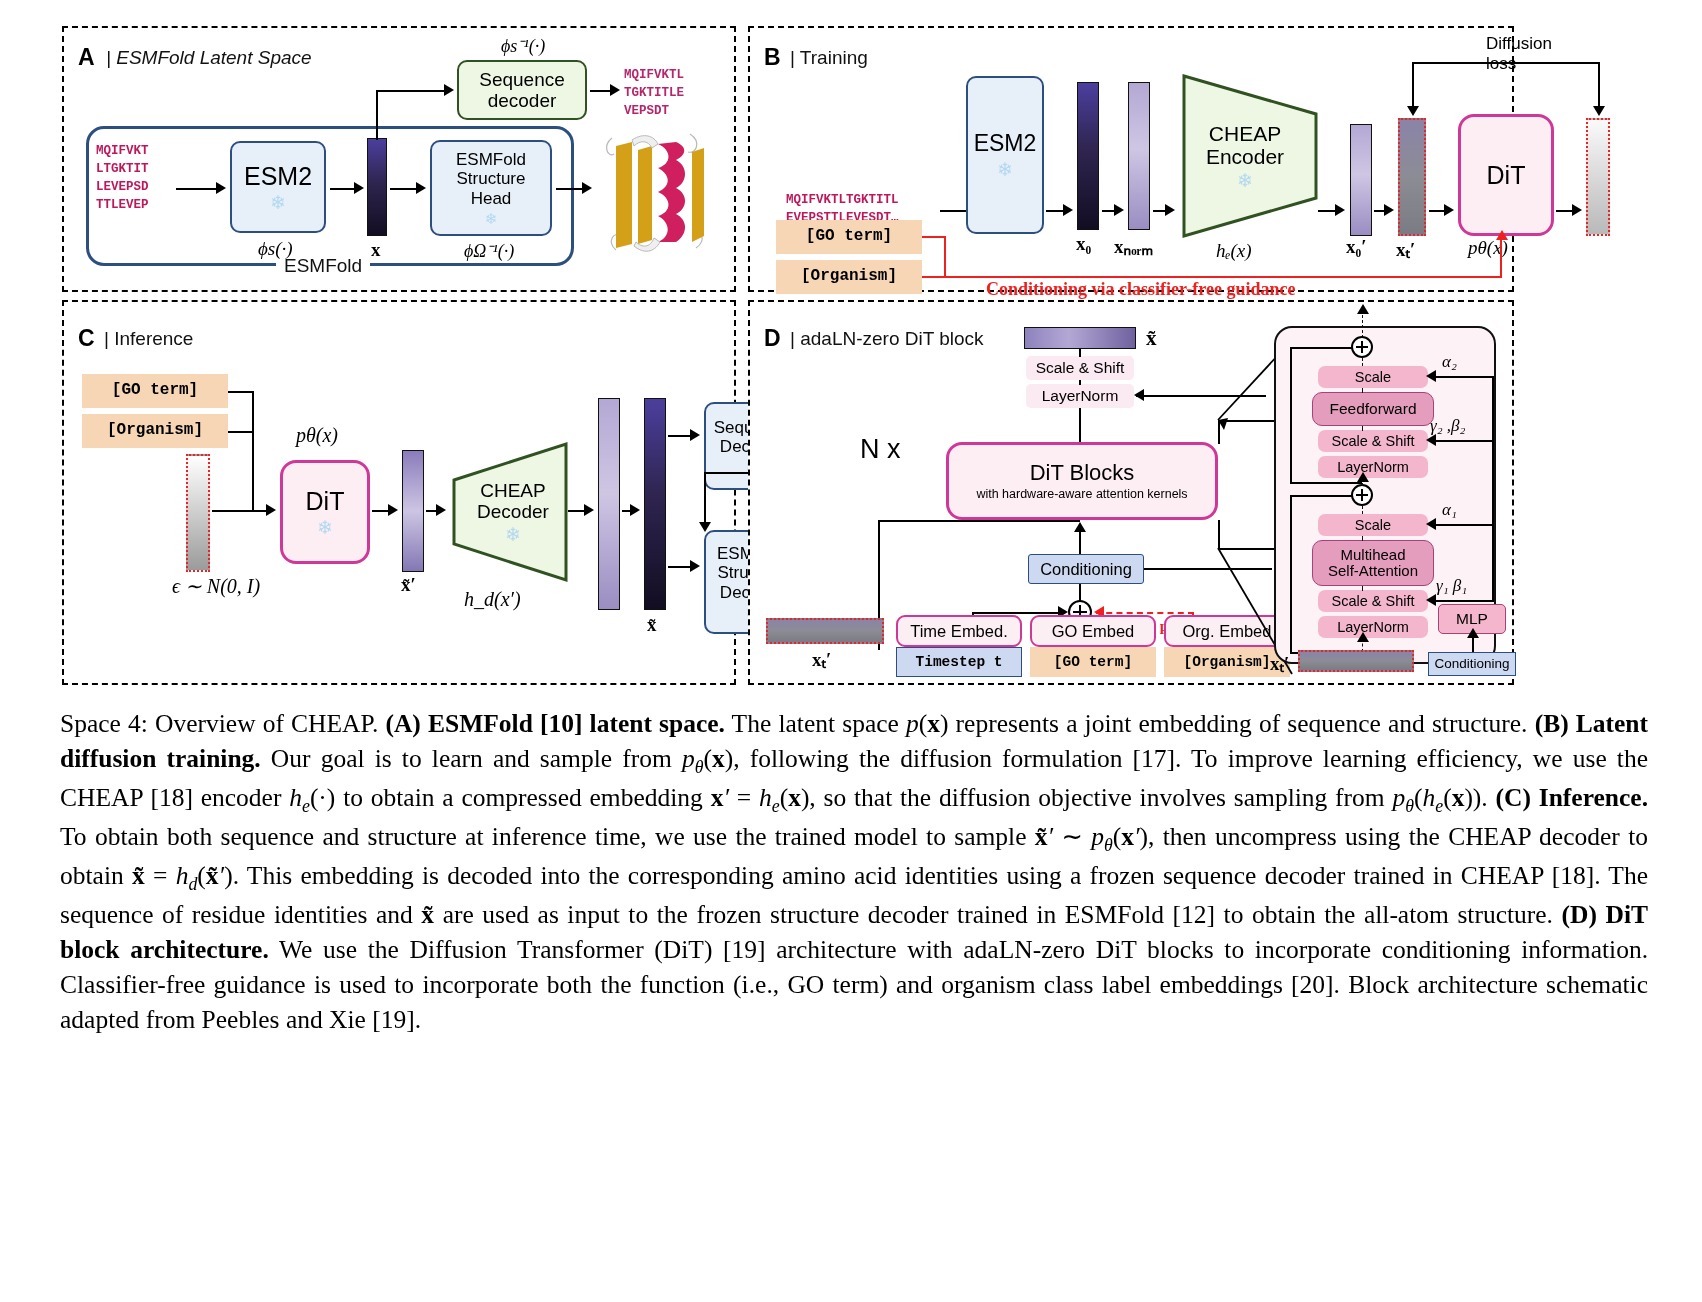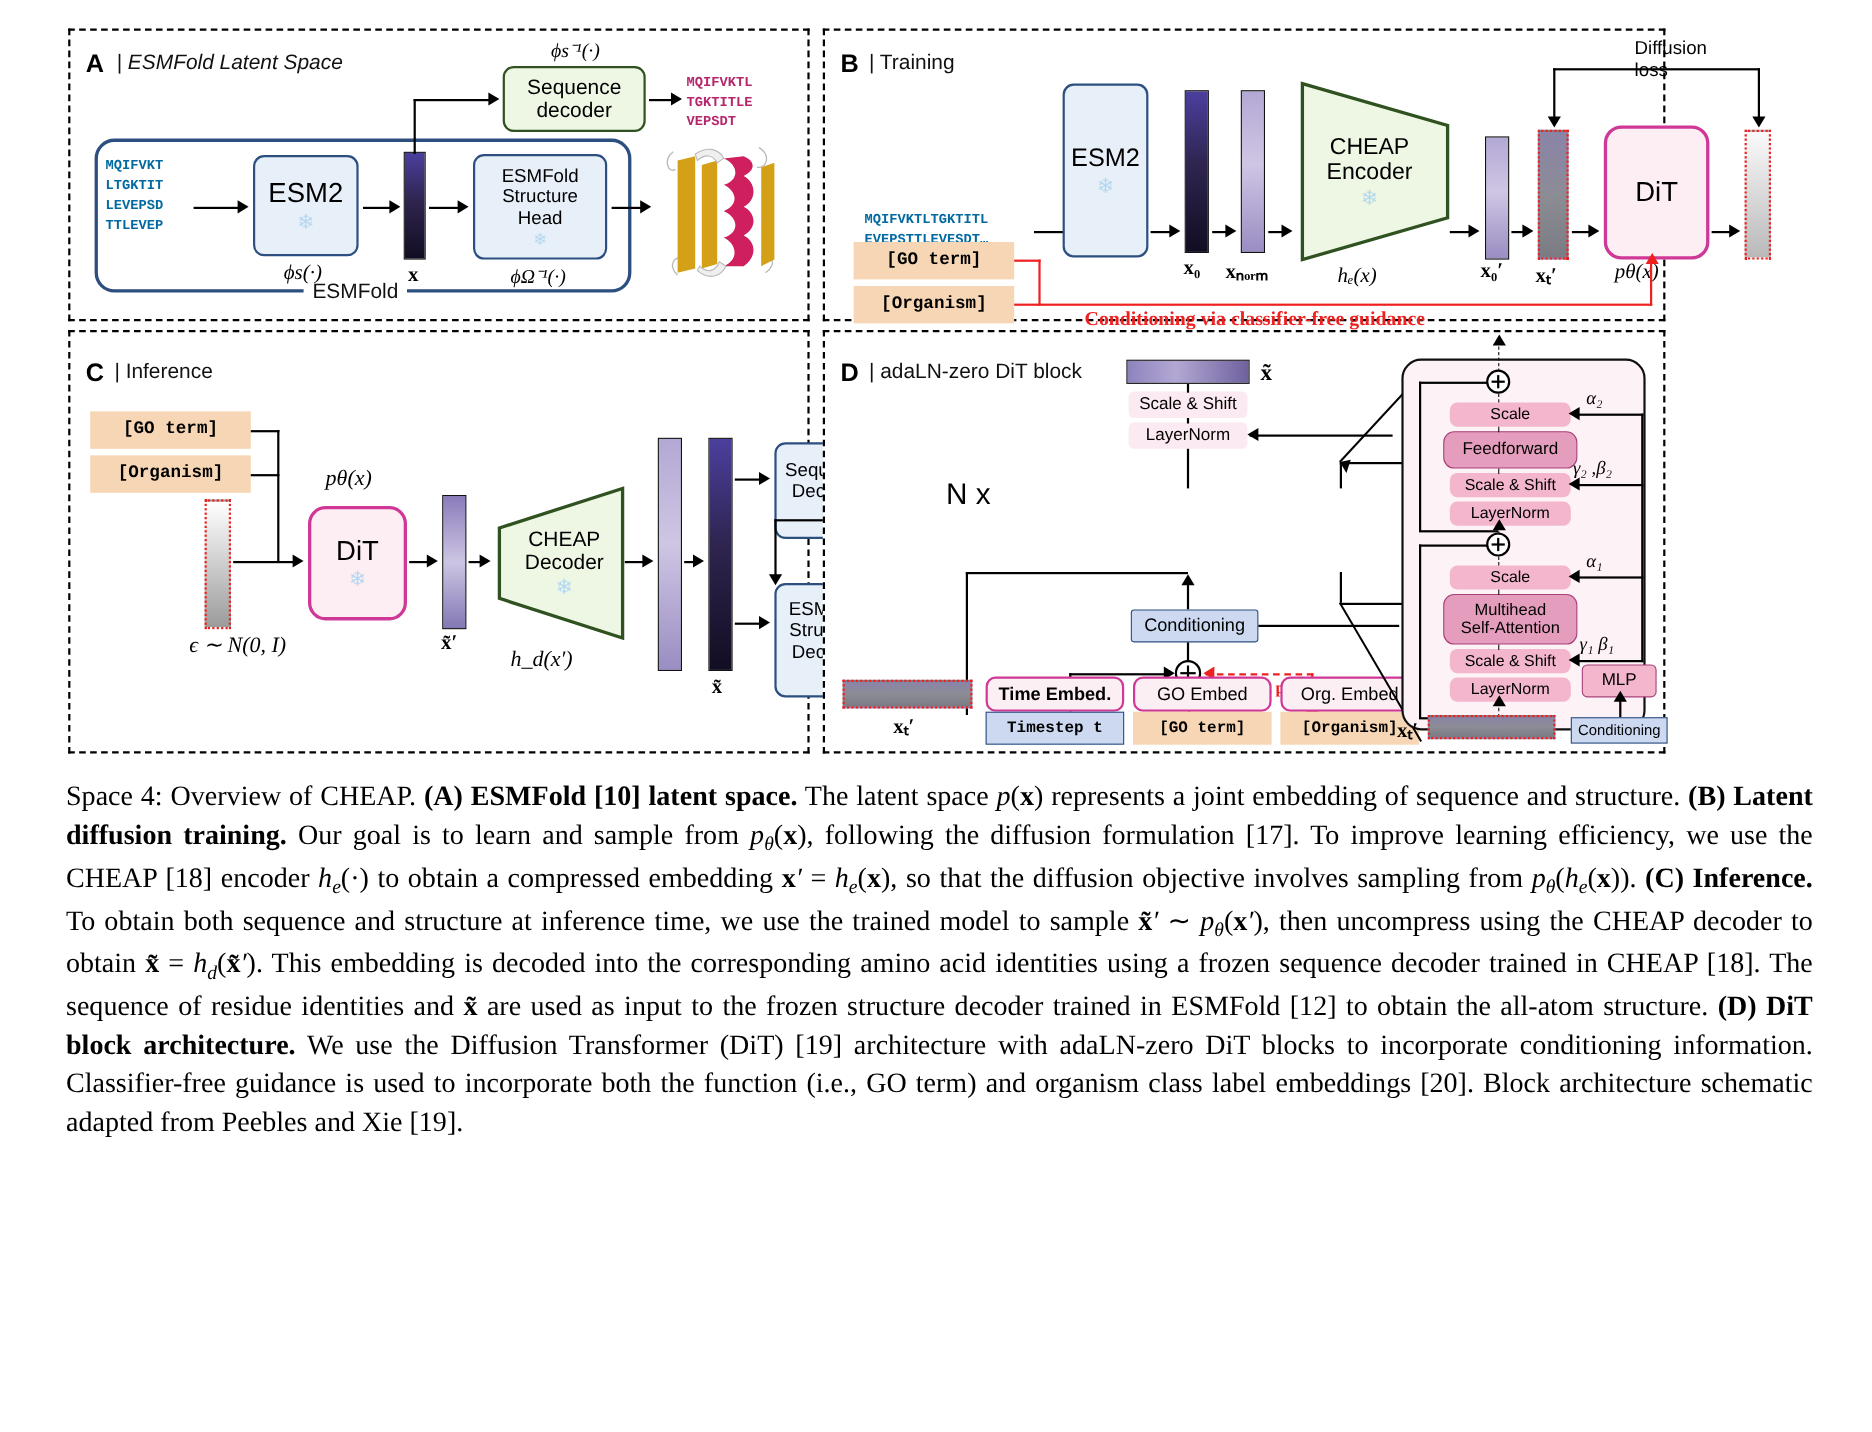--- a/index.html
+++ b/index.html
@@ -61,7 +61,7 @@
     position:absolute;
     font-family:"Liberation Mono", monospace;
     font-weight:bold;
-    color:#0369a1;
+    color:#be185d;
     font-size:12.5px;
     line-height:1.45;
     white-space:pre;

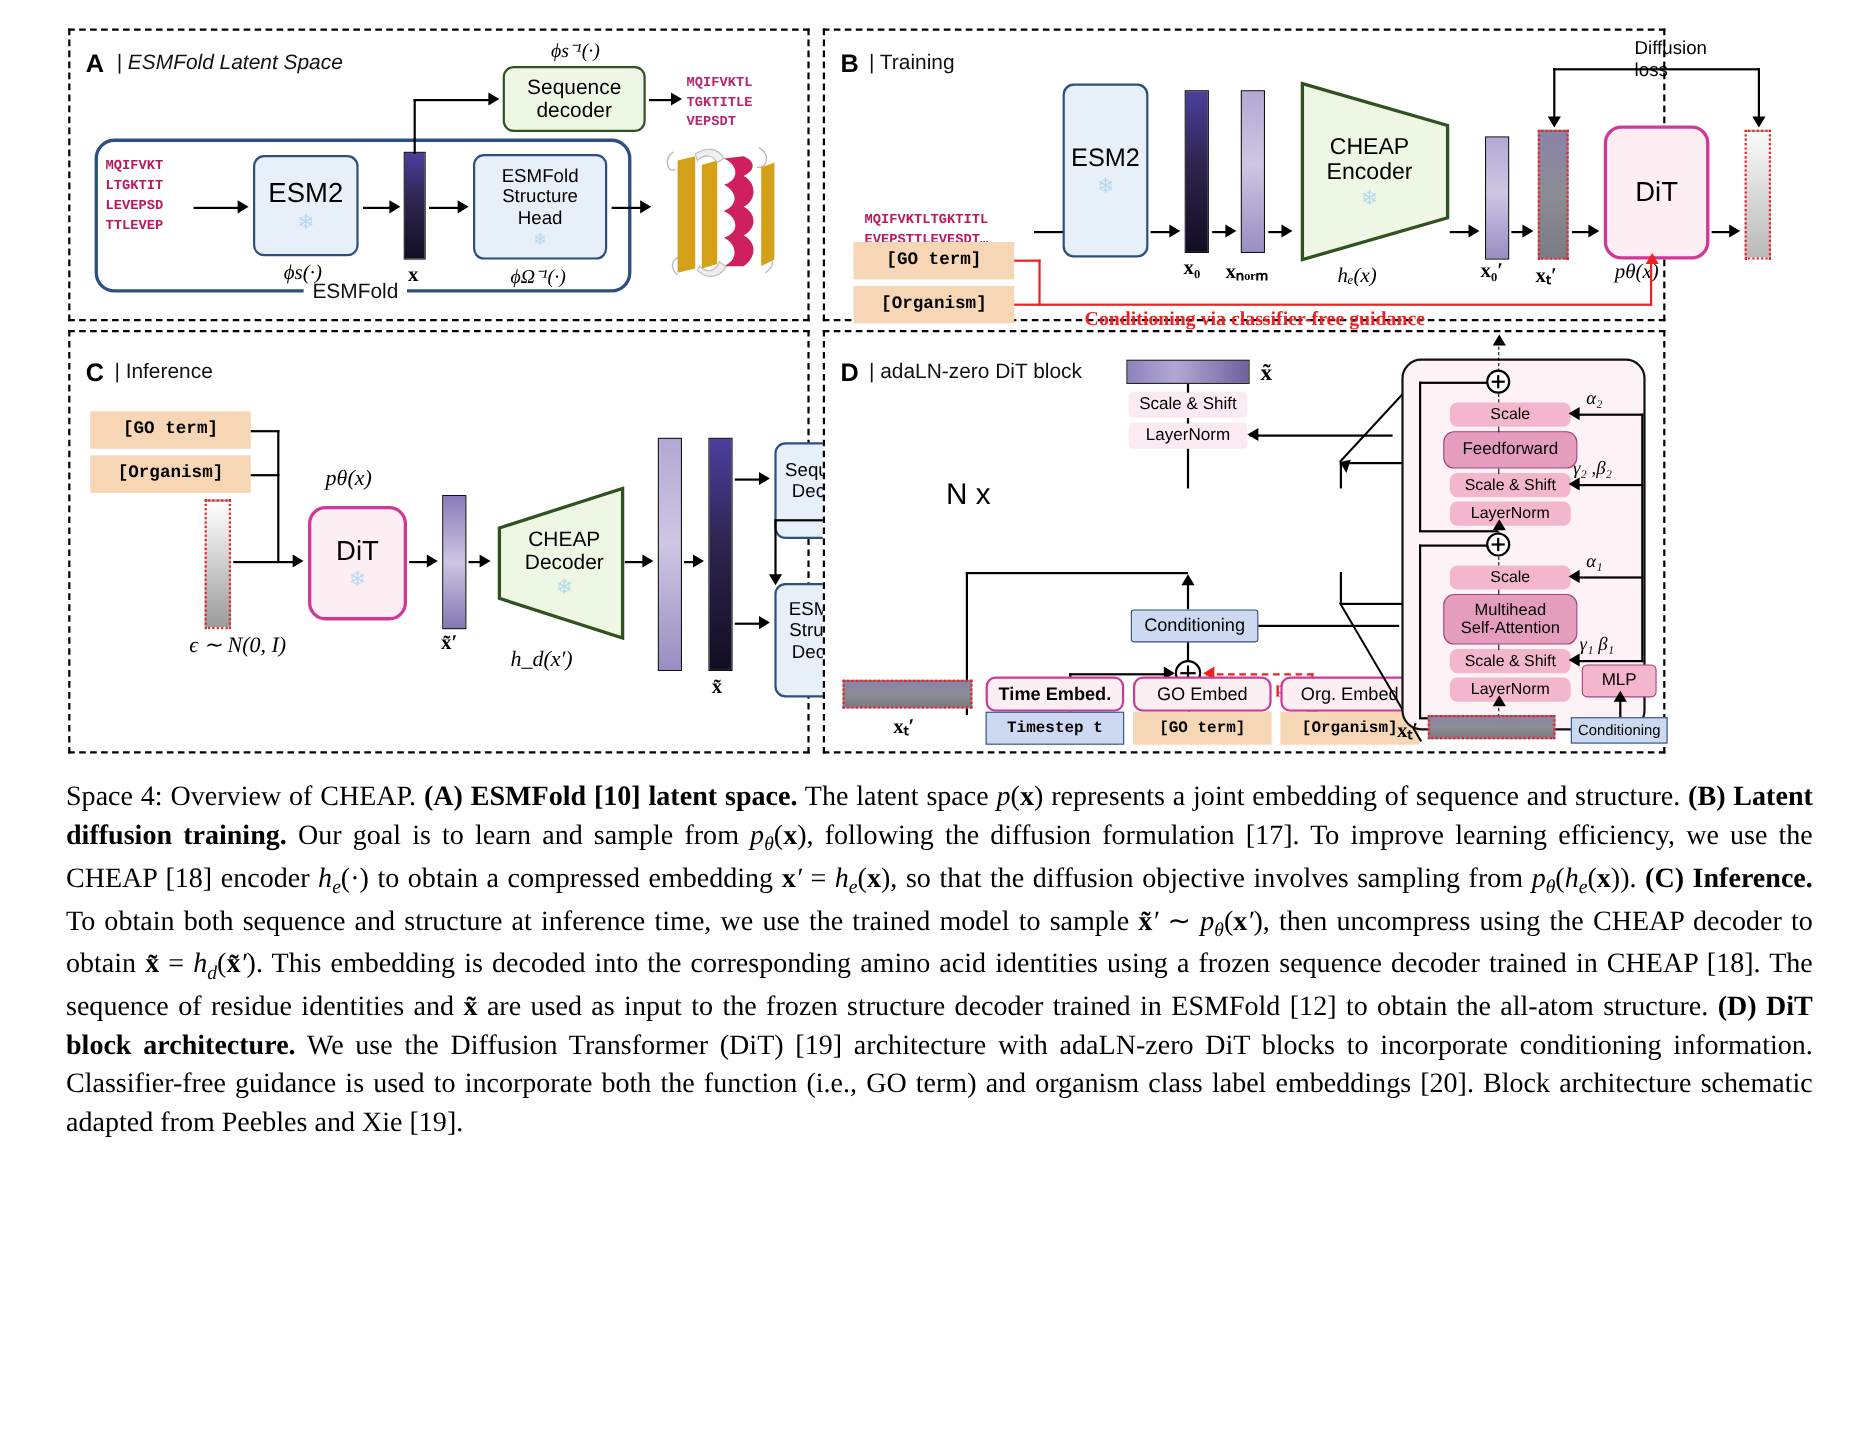--- a/index.html
+++ b/index.html
@@ -489,6 +489,10 @@
 
     <span style="position:absolute; left:110px; top:132px; font-size:27px;">N x</span>
 
+    <div class="box box-pink" style="left:196px; top:140px; width:272px; height:78px;">
+      <span style="font-size:22px;">DiT Blocks</span>
+      <span style="font-size:12.5px; margin-top:2px;">with hardware-aware attention kernels</span>
+    </div>
 
     <div class="ln ln-v" style="left:329px; top:228px; height:24px;"></div>
     <div class="arrow ar-u" style="left:324px; top:220px;"></div>

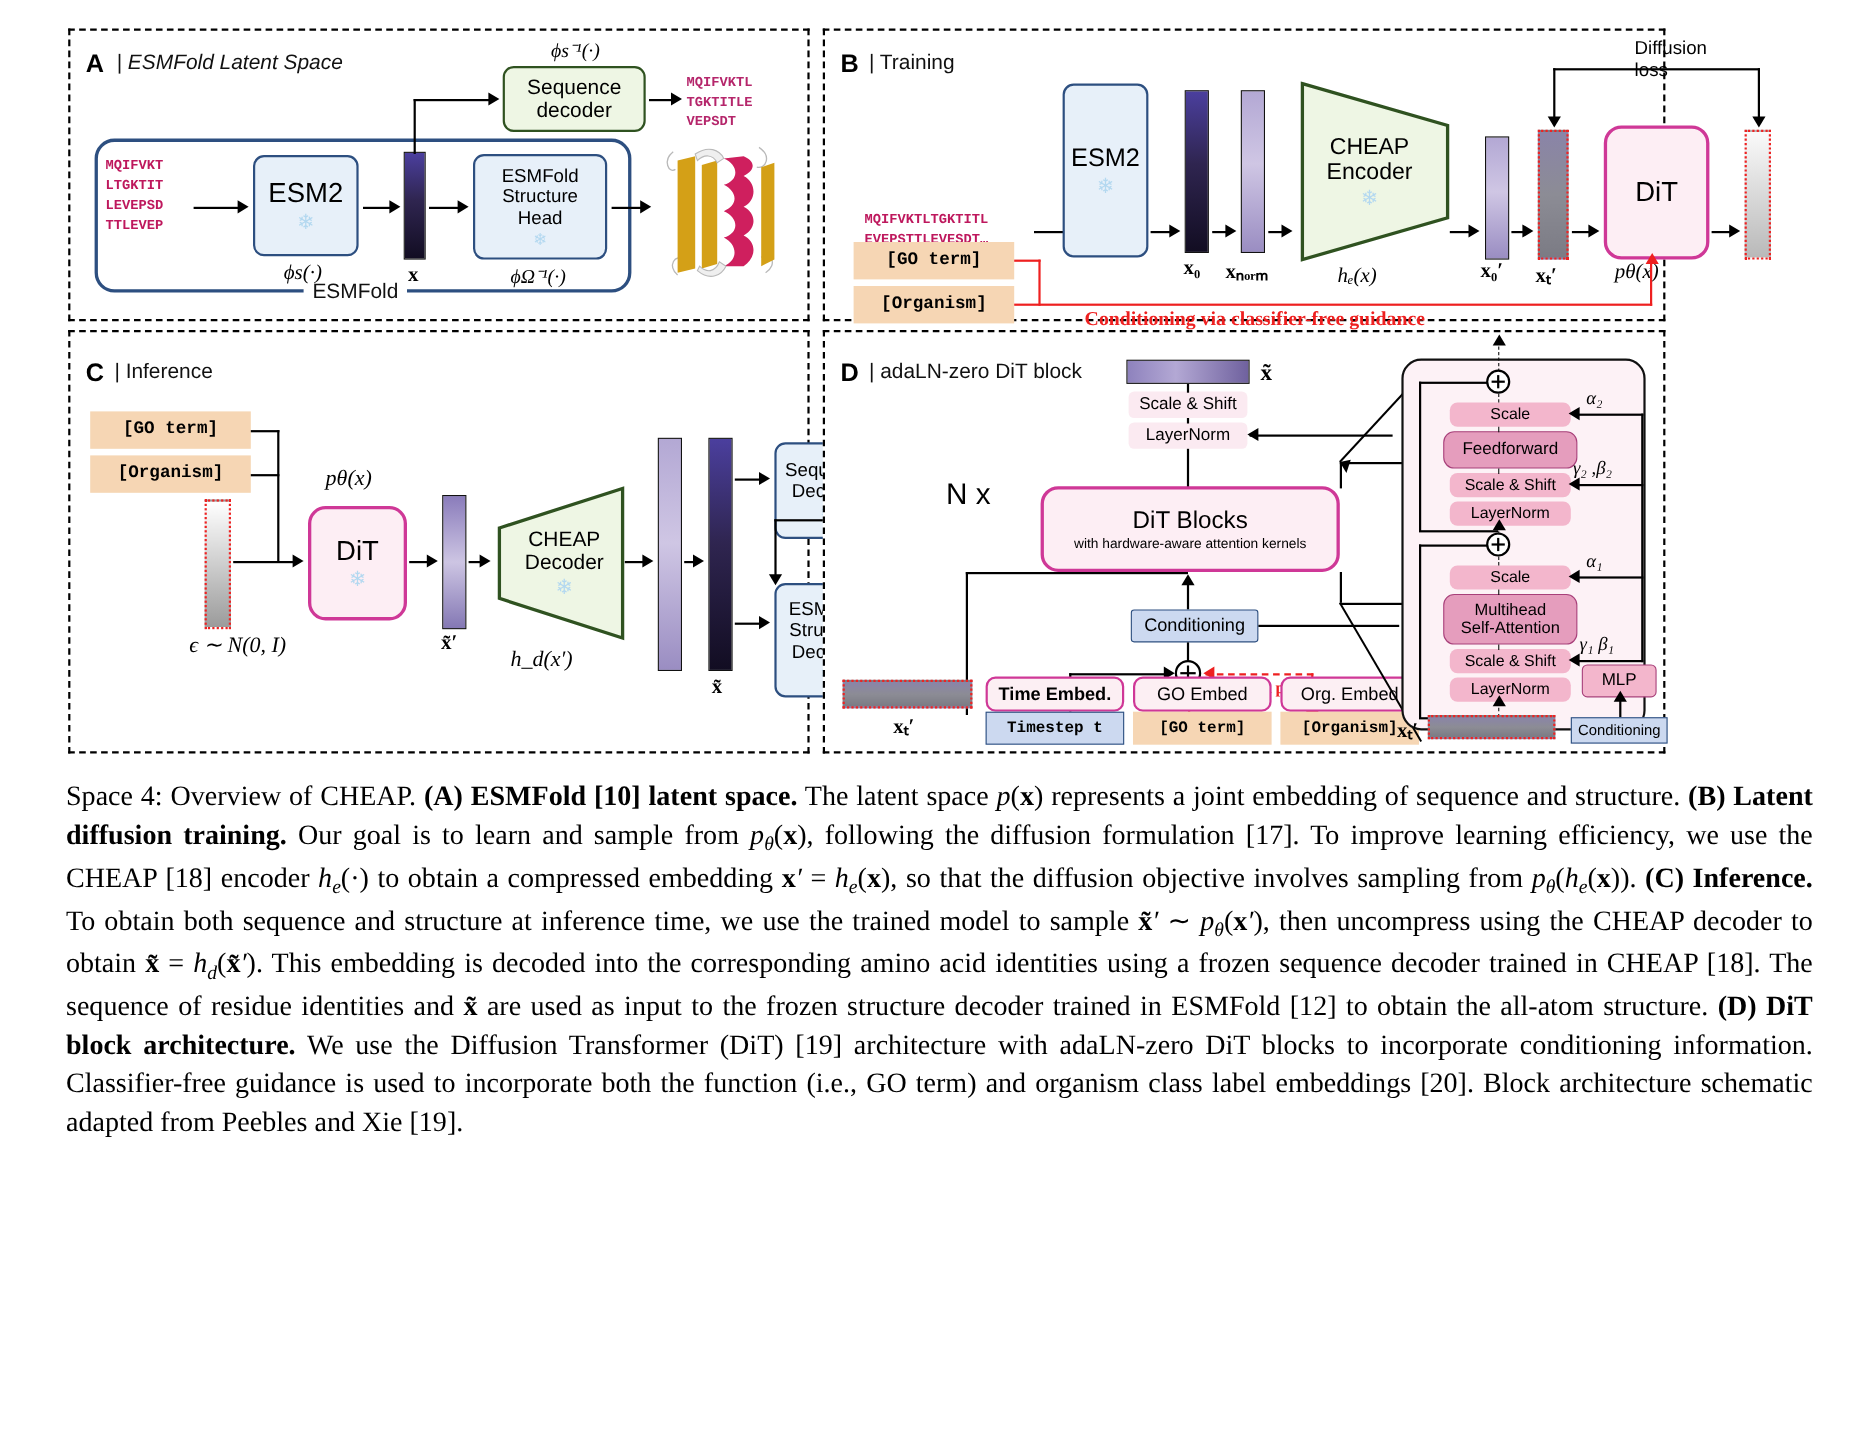--- a/index.html
+++ b/index.html
@@ -522,7 +522,7 @@
     <div class="bar bar-noise bar-dotted" style="left:16px; top:316px; width:118px; height:26px;"></div>
     <span class="math bold" style="left:62px; top:344px; font-size:19px;">xₜ′</span>
 
-    <div class="box box-pinklite" style="left:146px; top:313px; width:126px; height:32px;font-weight:bold;">
+    <div class="box box-pinklite" style="left:146px; top:313px; width:126px; height:32px;">
       <span style="font-size:16.5px;">Time Embed.</span>
     </div>
     <div class="box" style="left:146px; top:345px; width:126px; height:30px; background:#ccd9f0; border:1.8px solid #2d4f80;">

